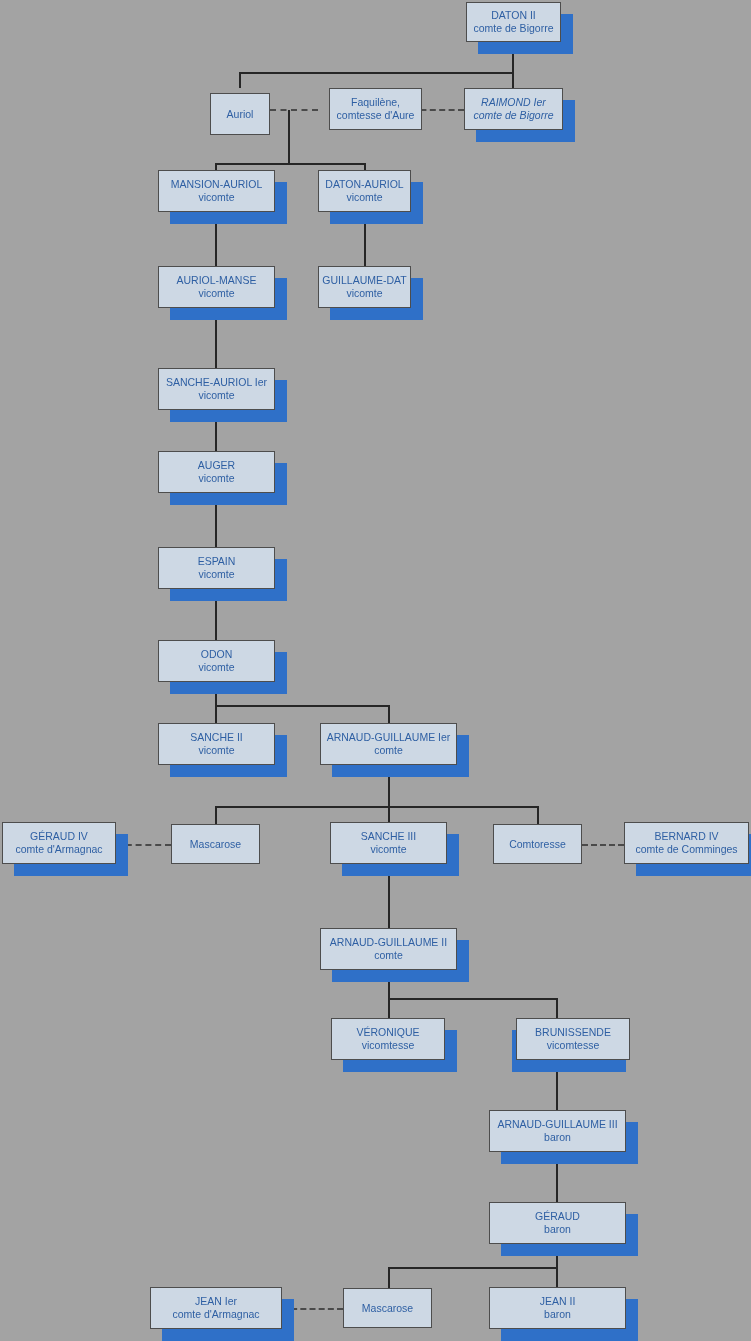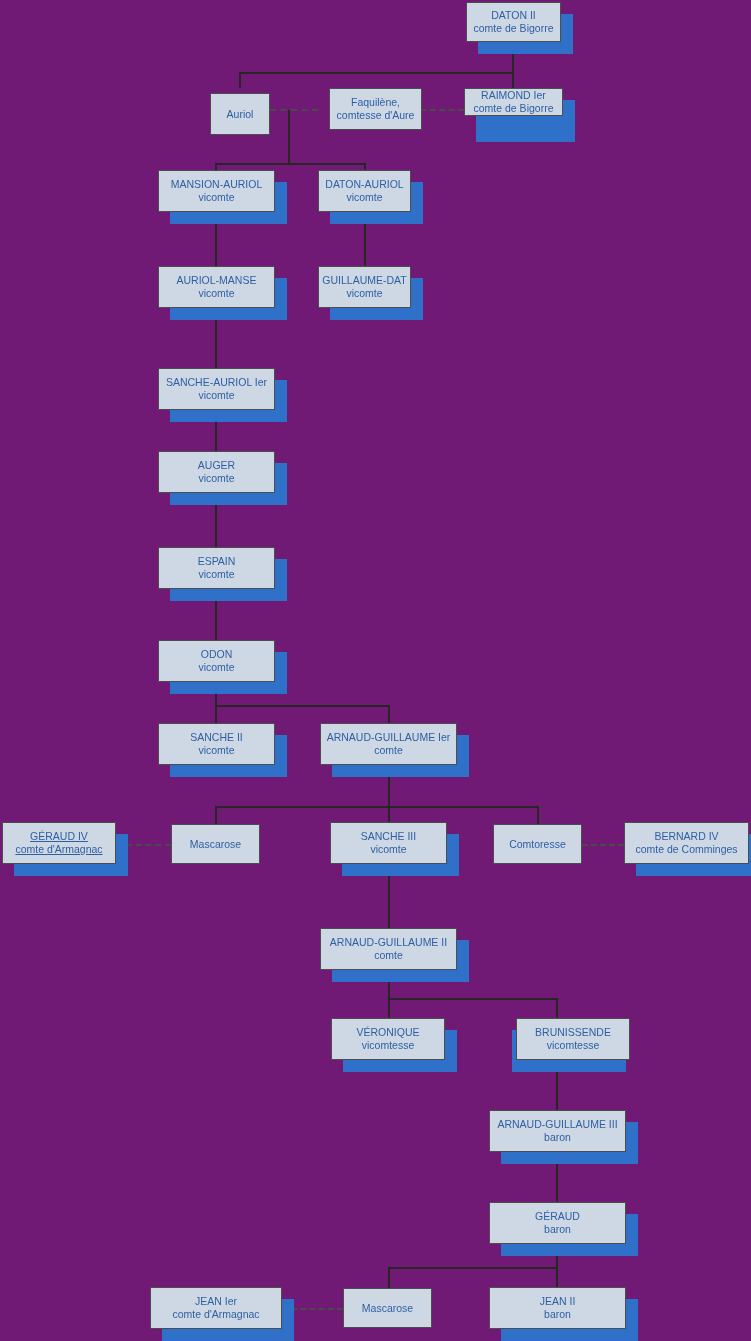--- a/index.html
+++ b/index.html
@@ -15,7 +15,7 @@
     position: relative;
     width: 751px;
     height: 1341px;
-    background: #701a75;
+    background: #a3a3a3;
     overflow: hidden;
   }
   

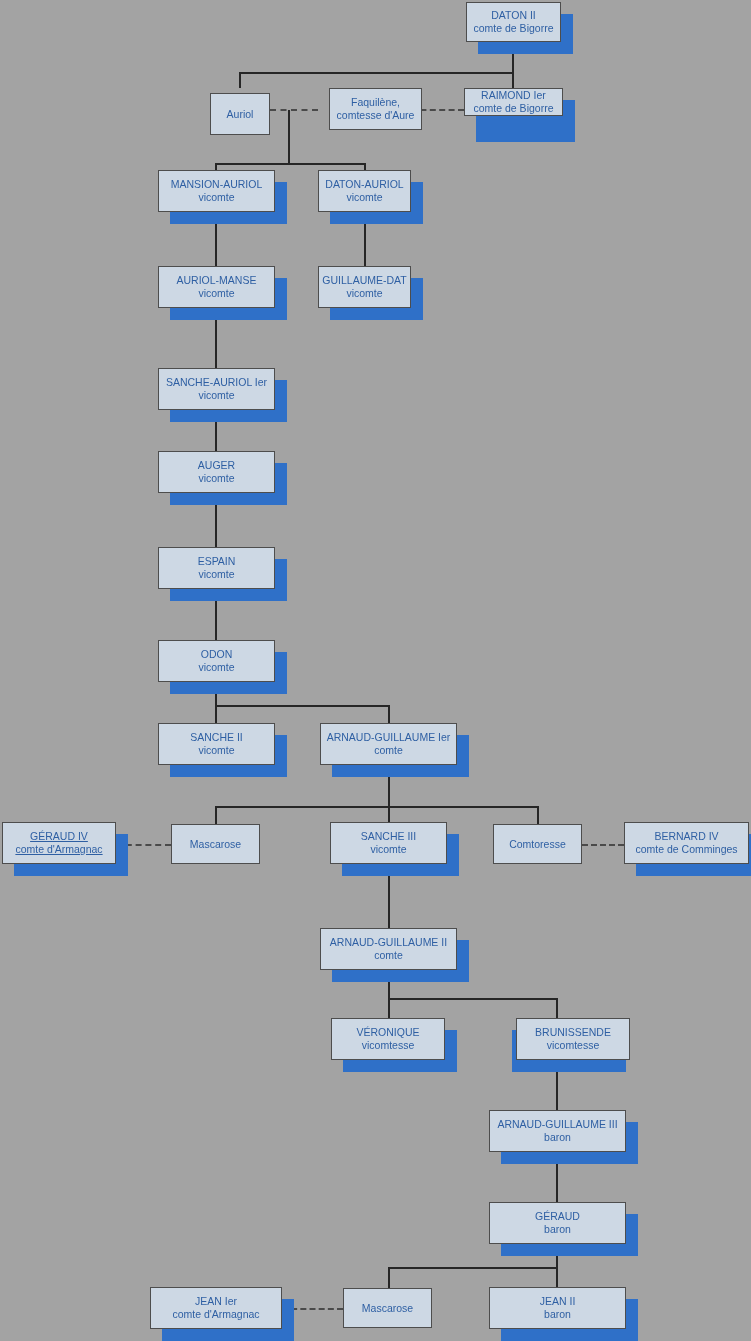--- a/index.html
+++ b/index.html
@@ -130,7 +130,7 @@
         <span class="l2">comtesse d'Aure</span>
       </div>
       <div class="shadow" style="left: 476px; top: 100px; width: 99px; height: 42px;"></div>
-      <div class="node" style="left: 464px; top: 88px; width: 99px; height: 28px;">
+      <div class="node" style="left: 464px; top: 88px; width: 99px; height: 42px; font-style: italic;">
         <span class="l1">RAIMOND Ier</span>
         <span class="l2">comte de Bigorre</span>
       </div>

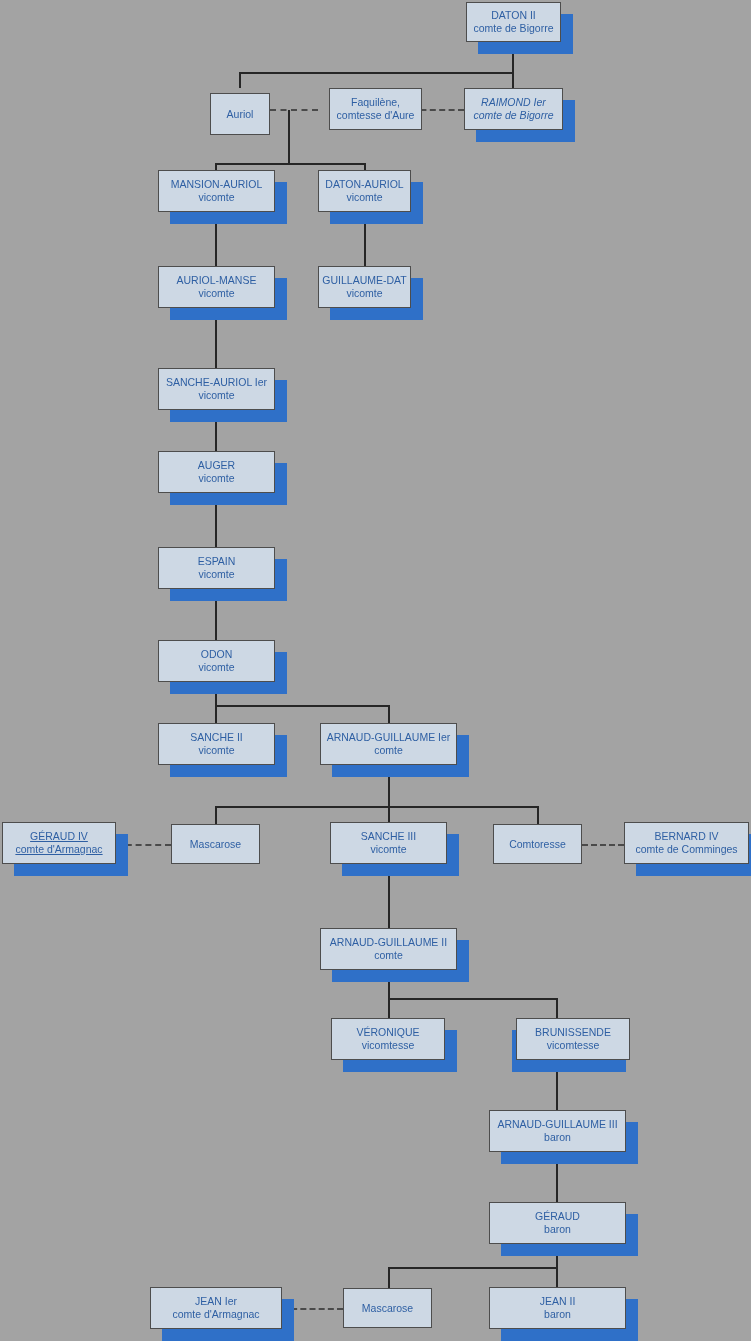--- a/index.html
+++ b/index.html
@@ -185,7 +185,7 @@
         <span class="l2">comte</span>
       </div>
       <div class="shadow" style="left: 14px; top: 834px; width: 114px; height: 42px;"></div>
-      <div class="node" style="left: 2px; top: 822px; width: 114px; height: 42px; text-decoration: underline;">
+      <div class="node" style="left: 2px; top: 822px; width: 114px; height: 42px;">
         <span class="l1">GÉRAUD IV</span>
         <span class="l2">comte d'Armagnac</span>
       </div>

